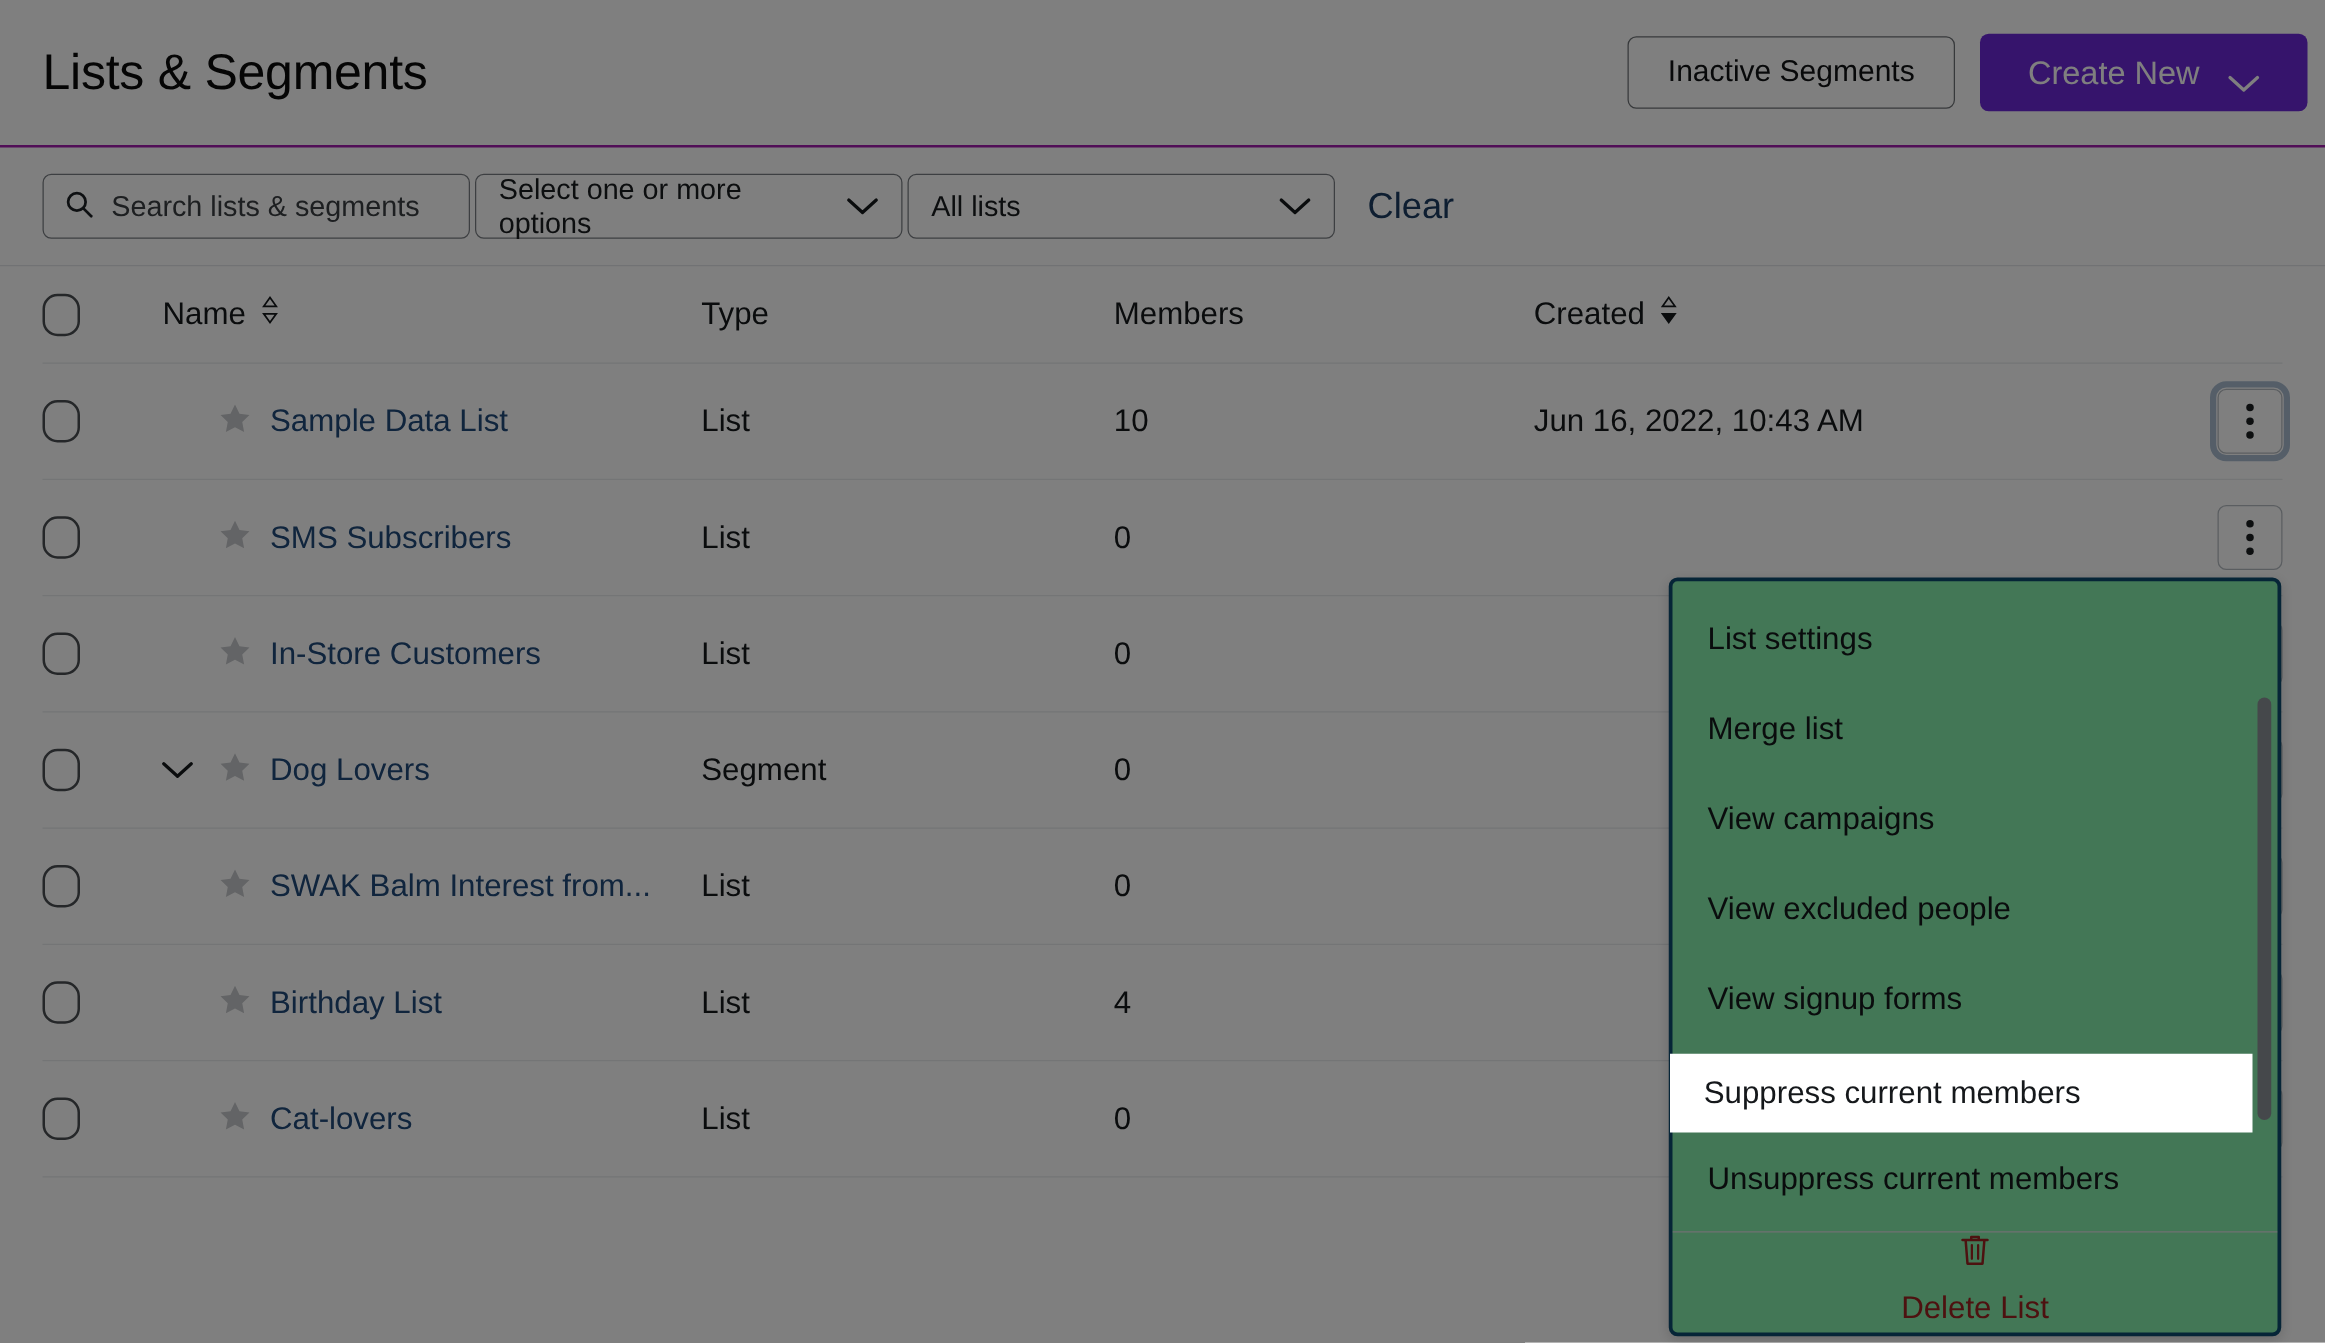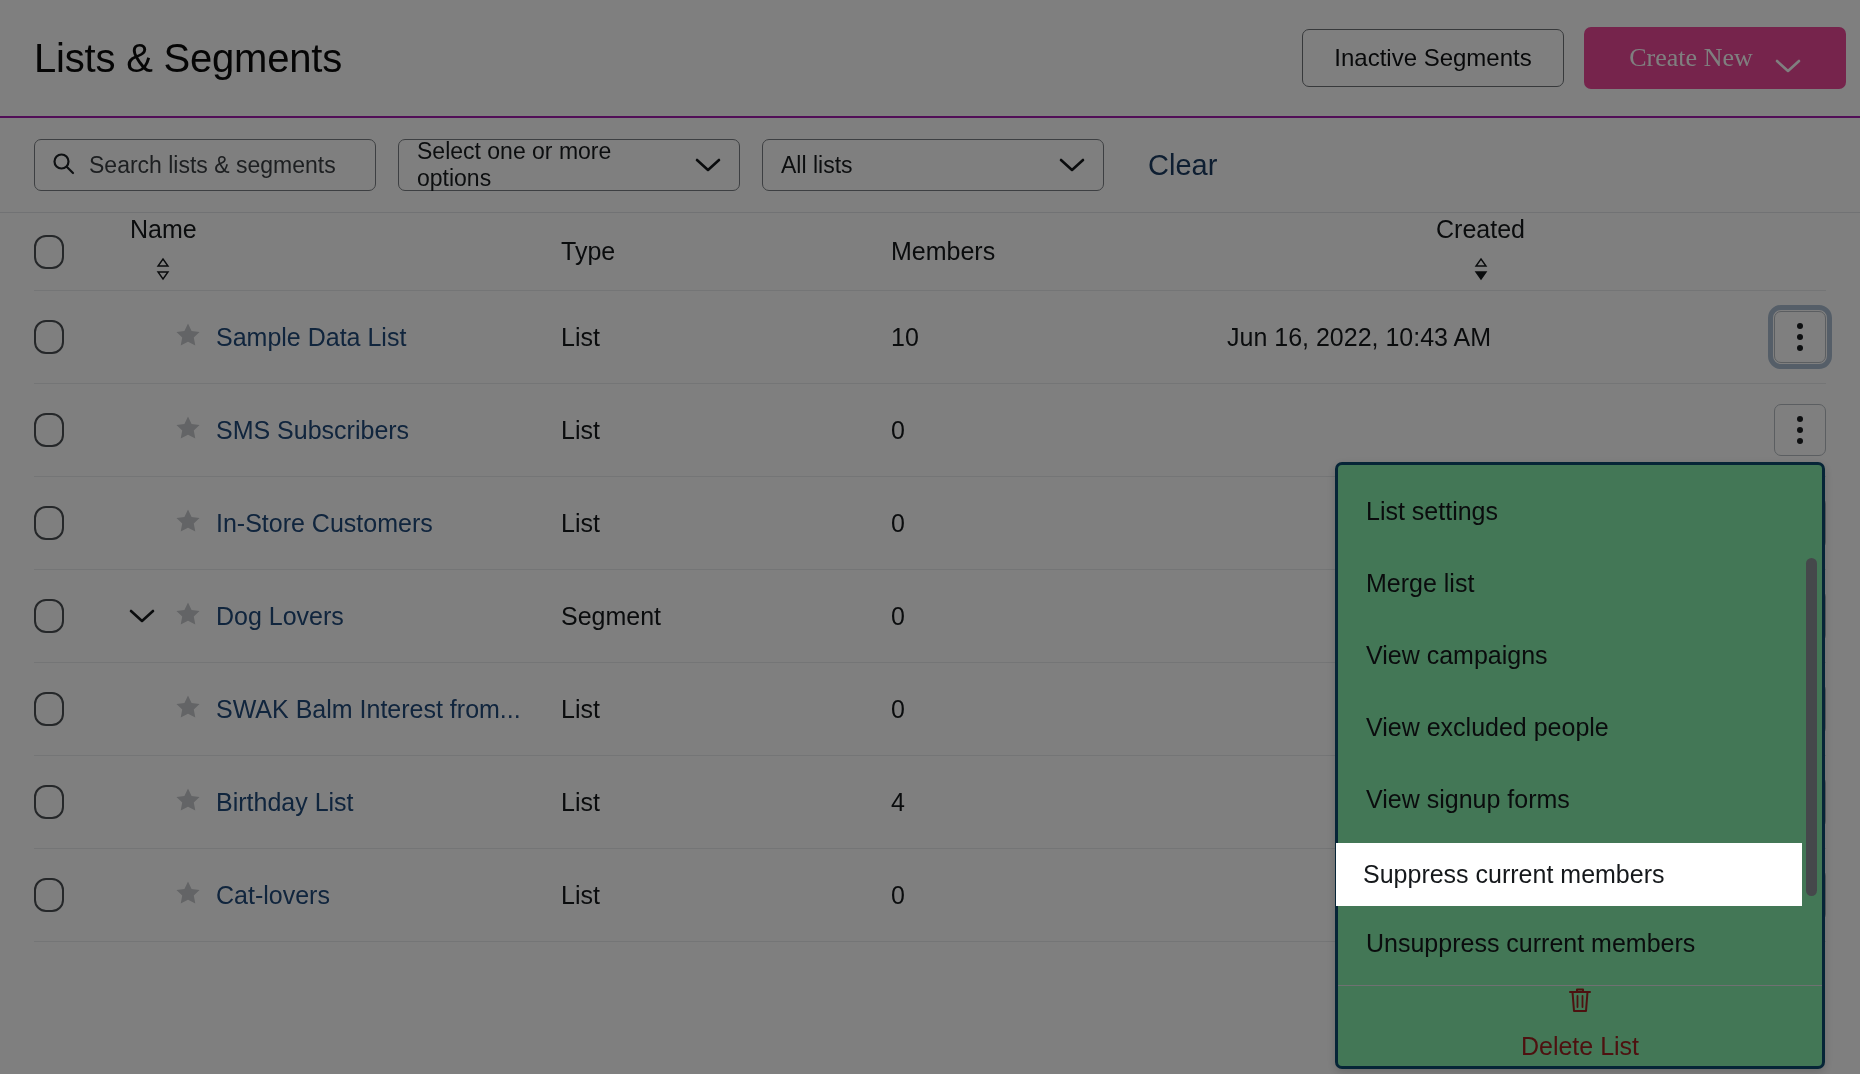--- a/index.html
+++ b/index.html
@@ -57,10 +57,10 @@
     padding: 0 26px;
     border: none;
     border-radius: 7px;
-    background: #ec4899;
+    background: #6d28d9;
     color: #ffffff;
     font-size: 26px;
-    font-family: Liberation Serif, serif;
+    font-family: Liberation Sans, sans-serif;
     display: flex; align-items: center; gap: 22px;
     justify-content: center;
     cursor: pointer;

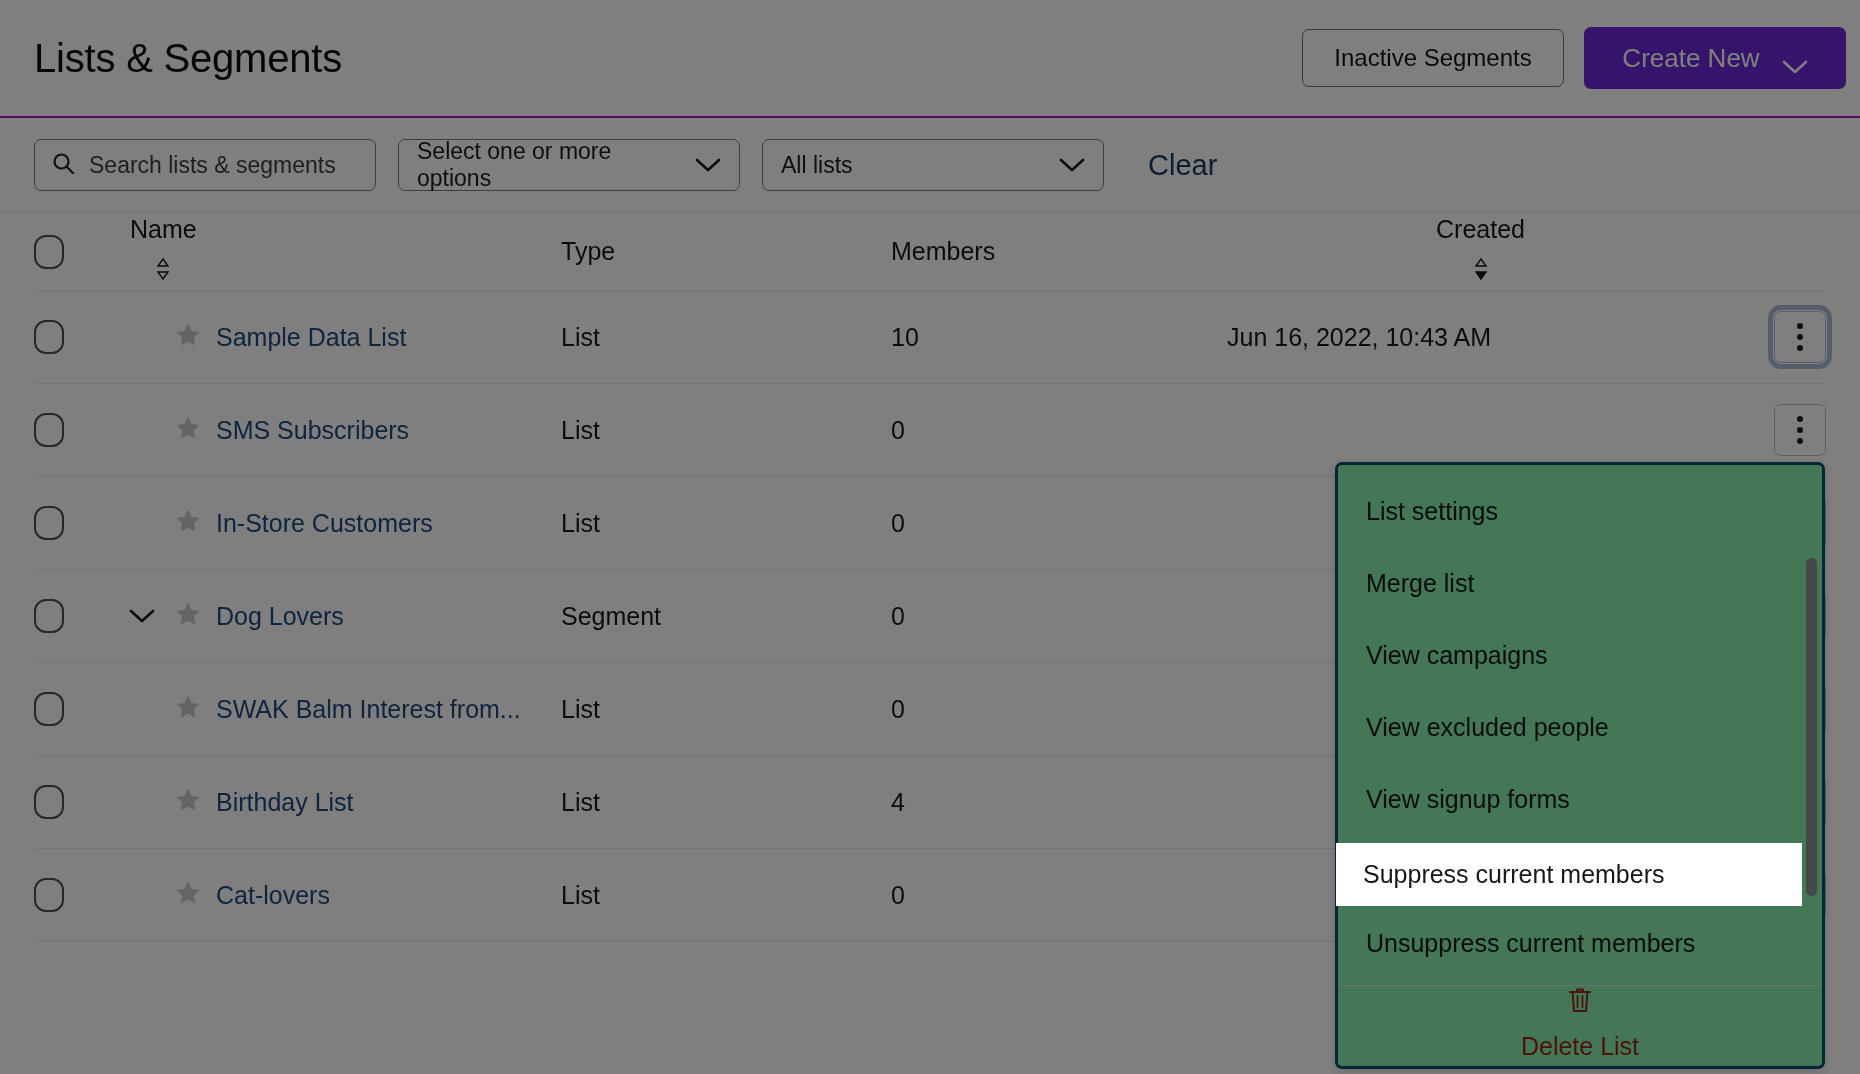--- a/index.html
+++ b/index.html
@@ -75,7 +75,7 @@
     height: 95px;
     display: flex;
     align-items: center;
-    gap: 22px;
+    gap: 4px;
     padding: 0 34px;
     border-bottom: 1px solid #e3e5e8;
   }

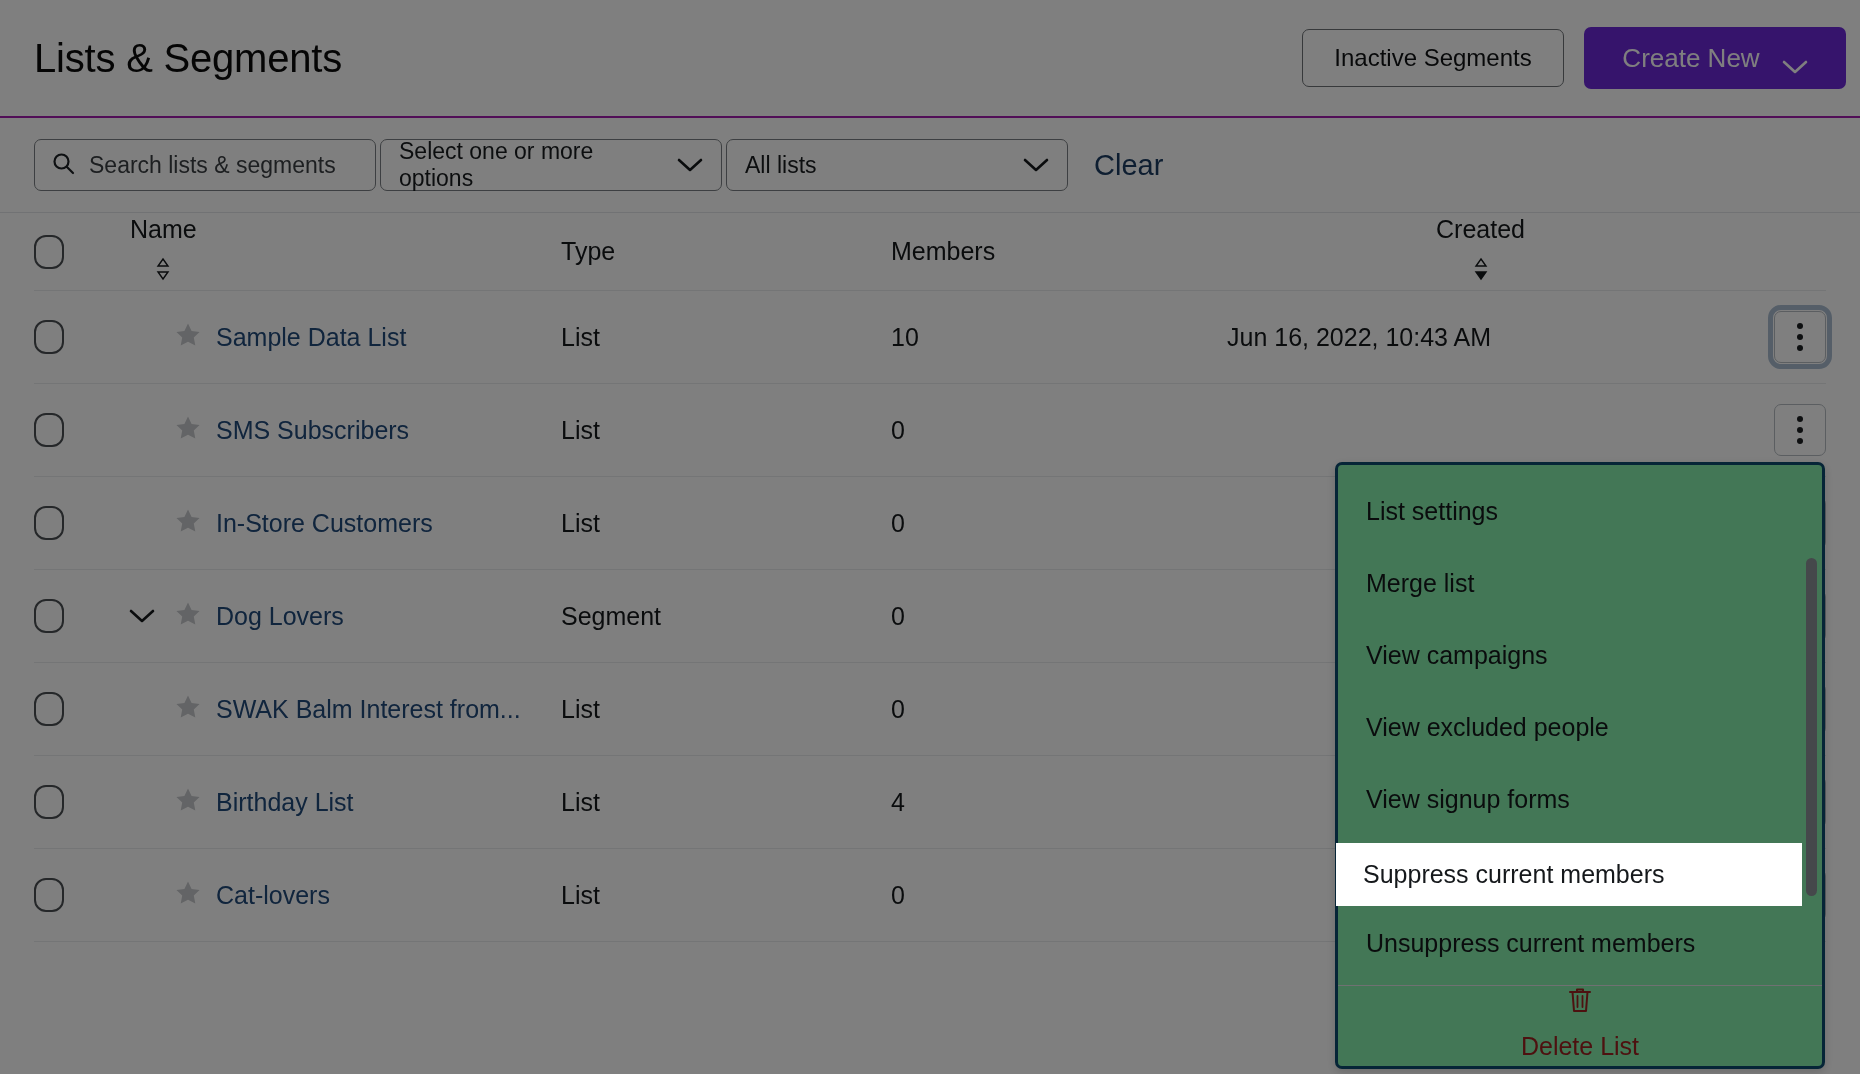--- a/index.html
+++ b/index.html
@@ -131,7 +131,7 @@
     display: flex; align-items: center; gap: 12px;
     cursor: default;
   }
-  .th.sortable { cursor: pointer; flex-direction: column; }
+  .th.sortable { cursor: pointer; }
 
   .checkbox {
     width: 30px; height: 34px;

